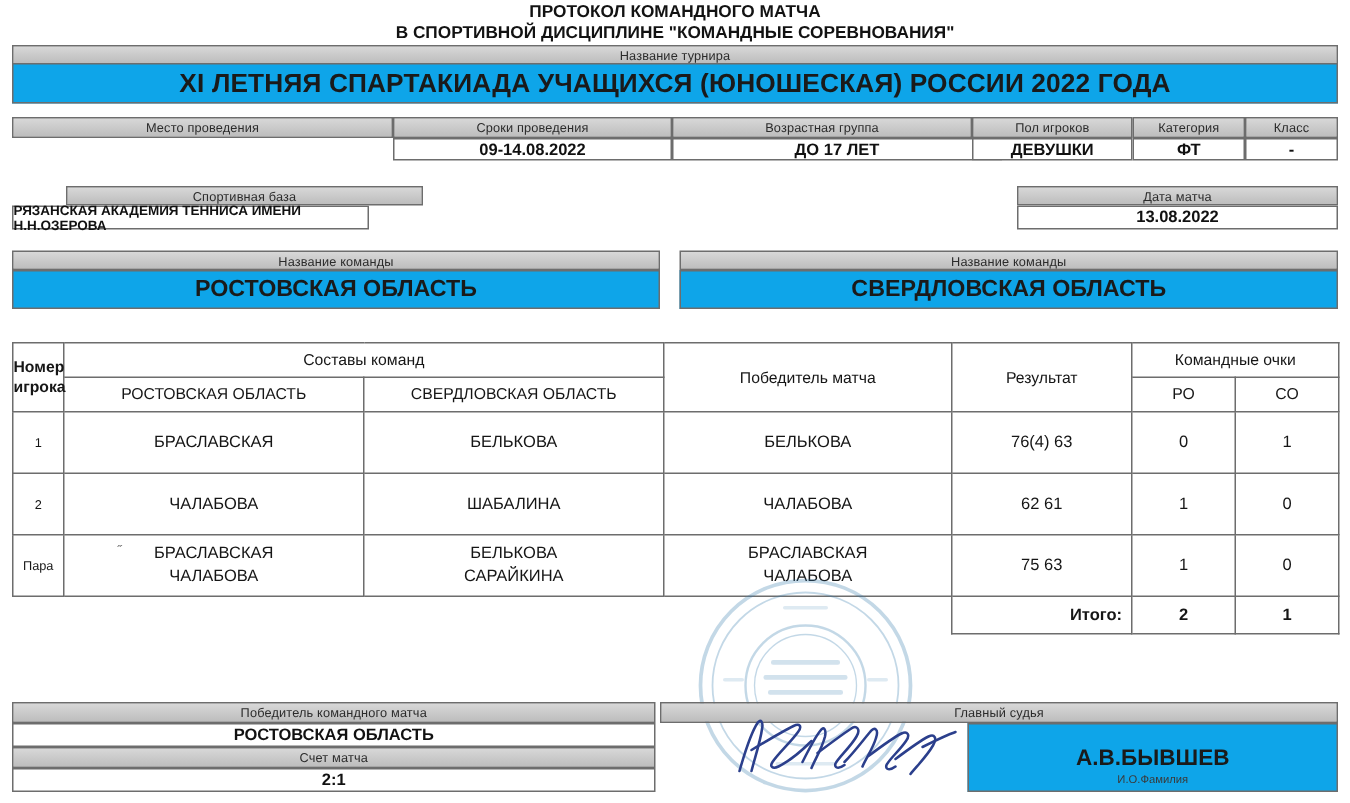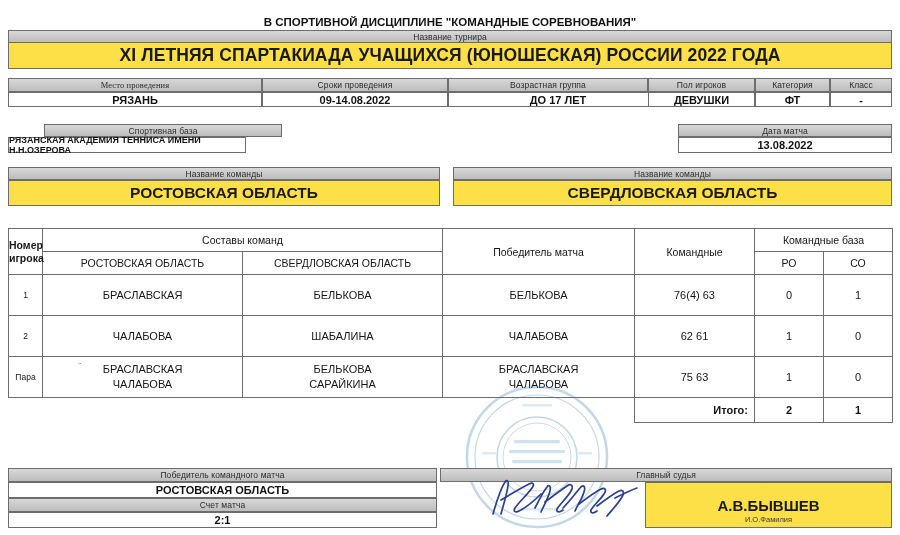--- a/index.html
+++ b/index.html
@@ -174,6 +174,7 @@
 
 <div class="page">
 
+  <div class="doc-title" id="title-line-1">ПРОТОКОЛ КОМАНДНОГО МАТЧА</div>
   <div class="doc-title" id="title-line-2">В СПОРТИВНОЙ ДИСЦИПЛИНЕ "КОМАНДНЫЕ СОРЕВНОВАНИЯ"</div>
 
   <div class="abs lbl" id="tournament-label">Название турнира</div>

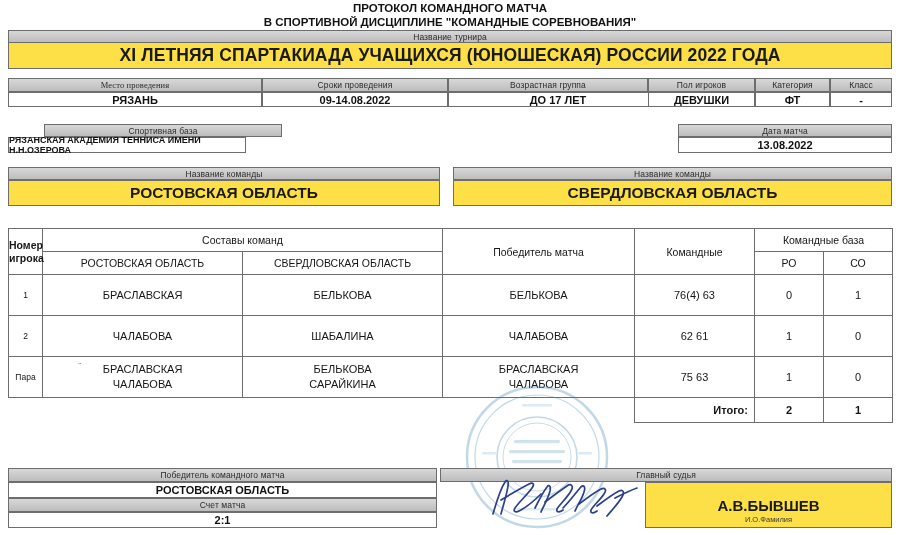--- a/index.html
+++ b/index.html
@@ -28,7 +28,7 @@
   .abs { position: absolute; box-sizing: border-box; }
   .cellbox {
     border: 1px solid #6d6d6d;
-    background: #fde047;
+    background: #0ea5e9;
   }
   .lbl {
     background: linear-gradient(180deg, #d8d8d8 0%, #c9c9c9 55%, #bdbdbd 100%);

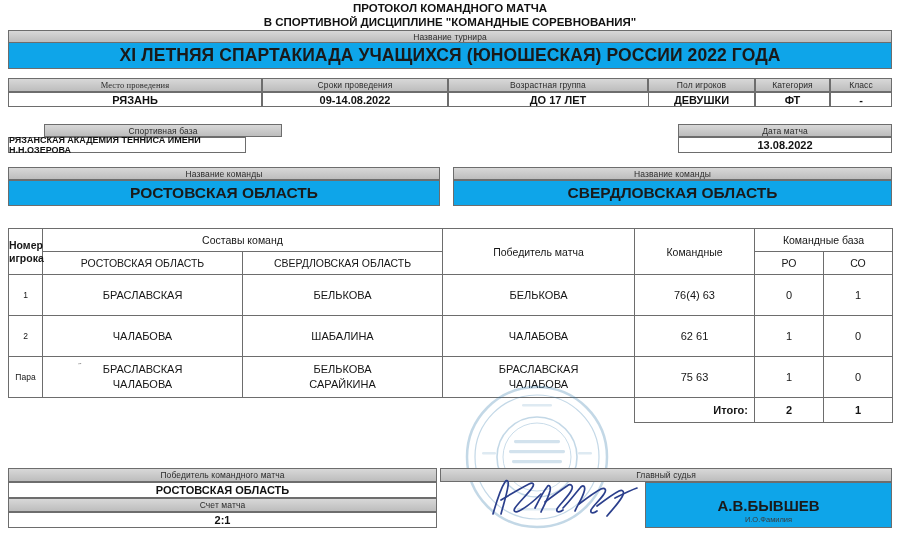--- a/index.html
+++ b/index.html
@@ -180,7 +180,7 @@
   <div class="abs lbl" id="tournament-label">Название турнира</div>
   <div class="abs cellbox" id="tournament-name">XI ЛЕТНЯЯ СПАРТАКИАДА УЧАЩИХСЯ (ЮНОШЕСКАЯ) РОССИИ 2022 ГОДА</div>
 
-  <div class="abs lbl info-head" style="left:8px;  top:78px;  width:254px;font-family:Liberation Serif, serif;">Место проведения</div>
+  <div class="abs lbl info-head" style="left:8px;  top:78px;  width:254px;">Место проведения</div>
   <div class="abs lbl info-head" style="left:262px;top:78px;  width:186px;">Сроки проведения</div>
   <div class="abs lbl info-head" style="left:448px;top:78px;  width:200px;">Возрастная группа</div>
   <div class="abs lbl info-head" style="left:648px;top:78px;  width:107px;">Пол игроков</div>

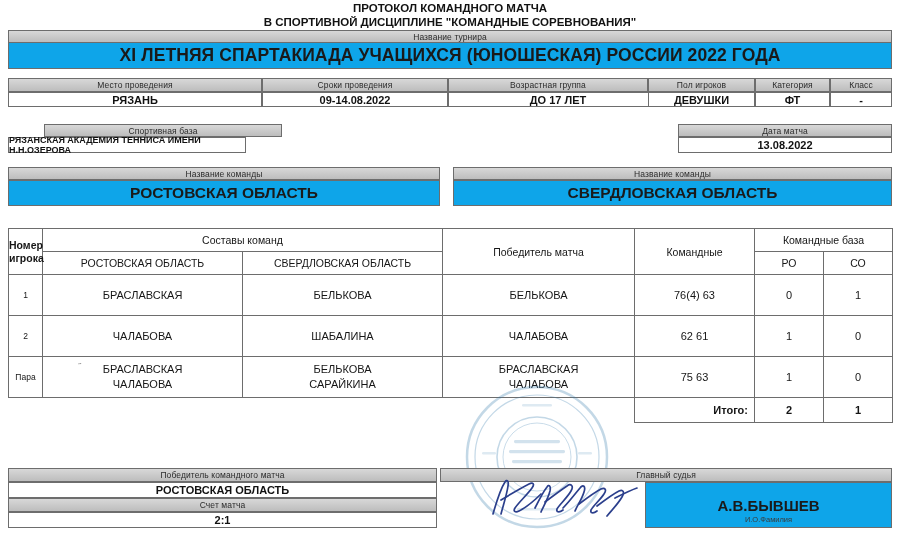--- a/index.html
+++ b/index.html
@@ -187,7 +187,6 @@
   <div class="abs lbl info-head" style="left:755px;top:78px;  width:75px;text-align:center;">Категория</div>
   <div class="abs lbl info-head" style="left:830px;top:78px;  width:62px;">Класс</div>
 
-  <div class="abs val info-val" style="left:8px;  top:92px; width:254px;">РЯЗАНЬ</div>
   <div class="abs val info-val" style="left:262px;top:92px; width:186px;text-align:right;">09-14.08.2022</div>
   <div class="abs val info-val" style="left:448px;top:92px; width:220px;">ДО 17 ЛЕТ</div>
   <div class="abs val info-val" style="left:648px;top:92px; width:107px;">ДЕВУШКИ</div>

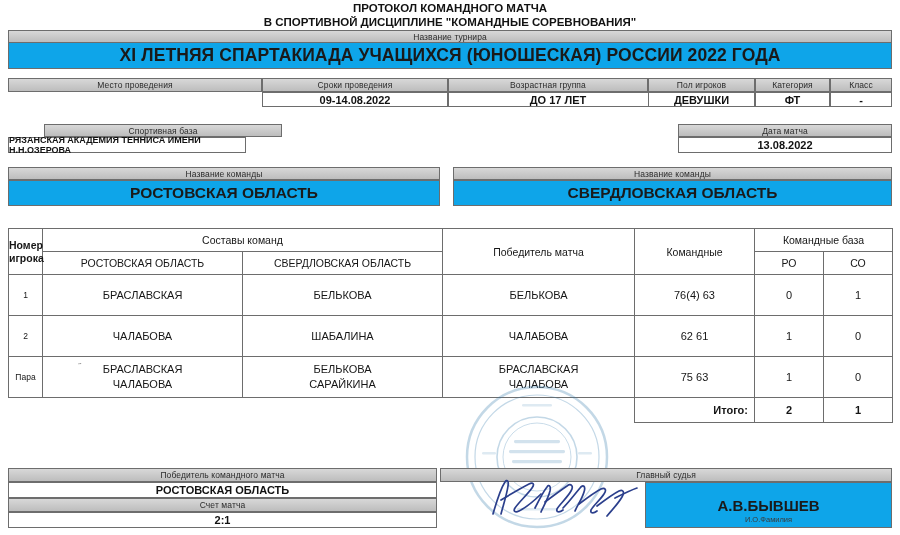--- a/index.html
+++ b/index.html
@@ -221,7 +221,7 @@
         <th colspan="2" style="height:22px;">Составы команд</th>
         <th rowspan="2">Победитель матча</th>
         <th rowspan="2">Командные</th>
-        <th colspan="2" class="th-sm">Командные база</th>
+        <th colspan="2" class="th-sm">Командные очки</th>
       </tr>
       <tr>
         <th class="th-sm" style="height:22px;">РОСТОВСКАЯ ОБЛАСТЬ</th>

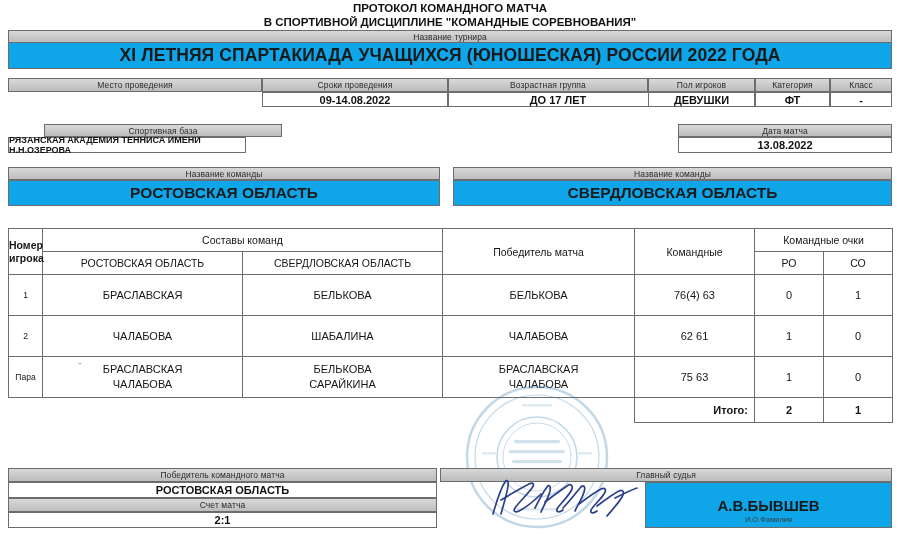--- a/index.html
+++ b/index.html
@@ -220,7 +220,7 @@
         <th rowspan="2" class="th-tiny" style="height:22px;font-weight:bold;">Номер игрока</th>
         <th colspan="2" style="height:22px;">Составы команд</th>
         <th rowspan="2">Победитель матча</th>
-        <th rowspan="2">Командные</th>
+        <th rowspan="2">Результат</th>
         <th colspan="2" class="th-sm">Командные очки</th>
       </tr>
       <tr>

